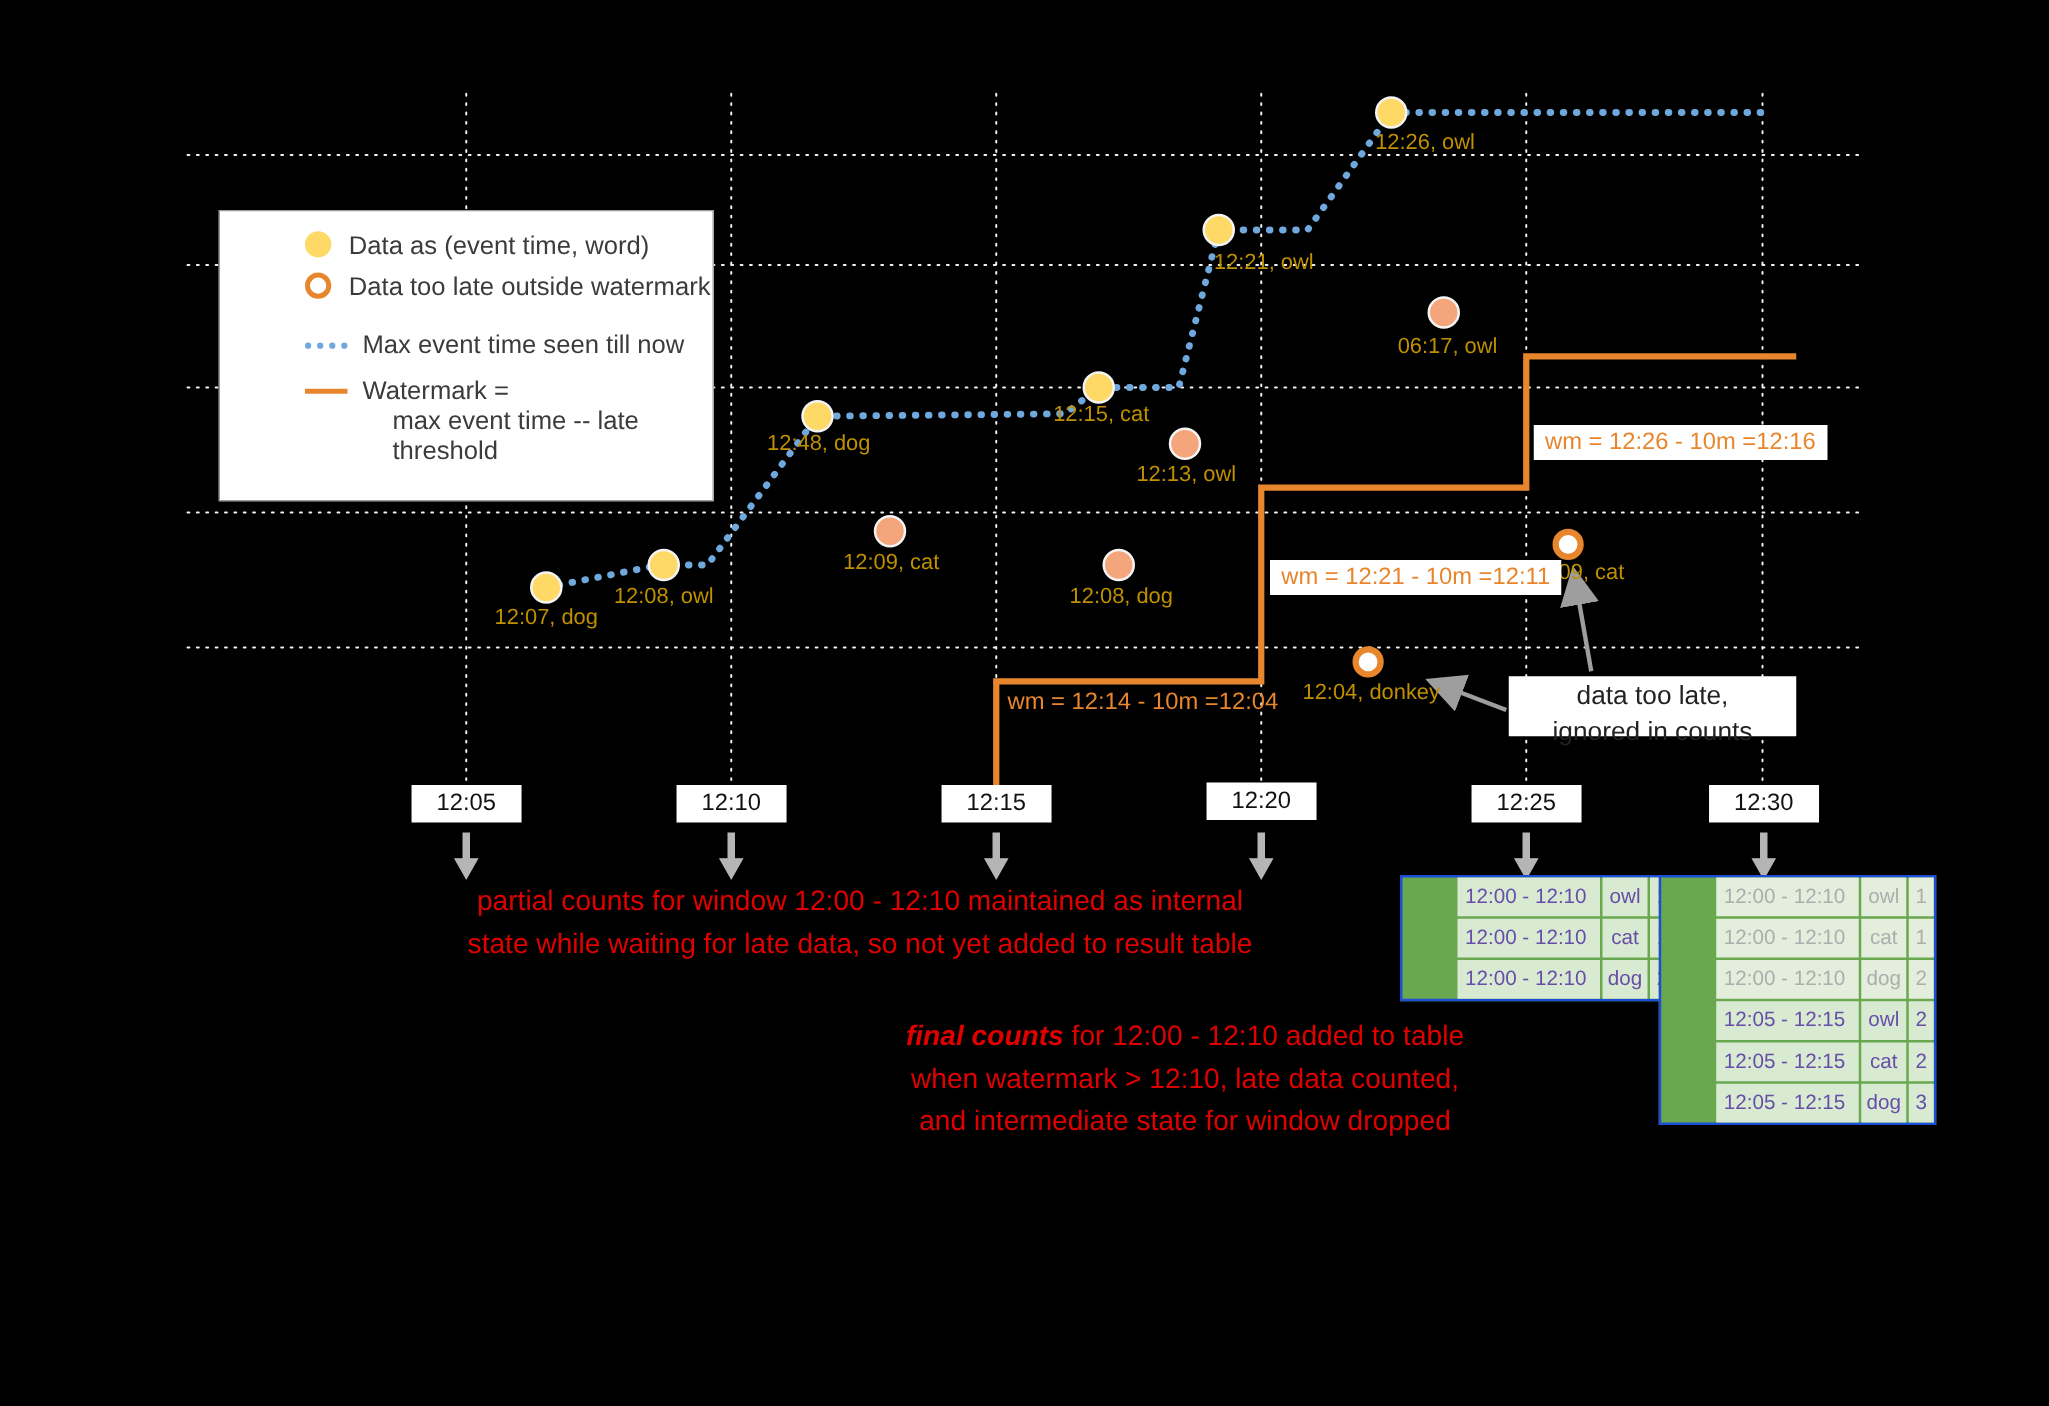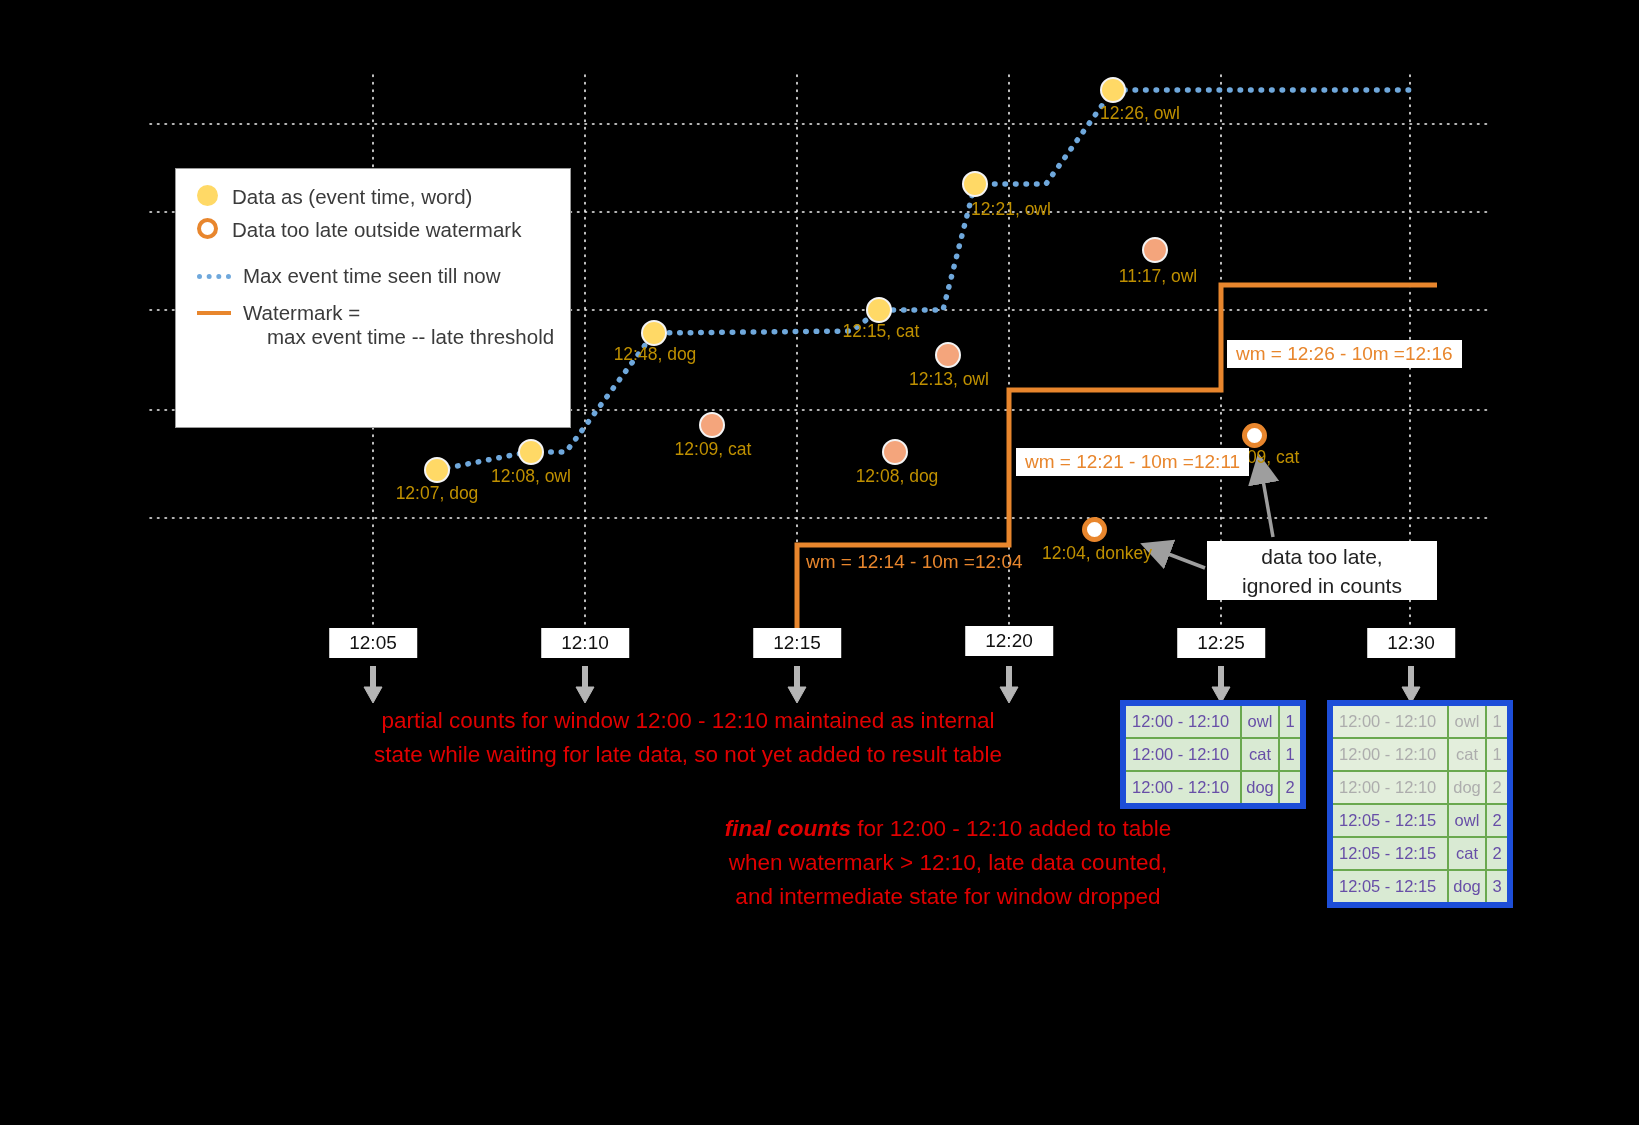--- a/index.html
+++ b/index.html
@@ -16,9 +16,9 @@
               font-size:17.5px; white-space:nowrap; }
 
   
-  .legend { position:absolute; left:175px; top:168px; width:396px; height:260px;
+  .legend { position:absolute; left:175px; top:168px; width:396px; height:233px;
             background:#fff; border:1.5px solid #9a9a9a; box-sizing:border-box;
-            padding-top:13px; color:#3b3b3b; }
+            padding-top:13px; color:#3b3b3b;padding-left:47px; }
   .legend-row { display:flex; align-items:flex-start; padding-left:21px;
                 font-size:20.5px; min-height:33px; }
   .legend-row .txt { padding-top:3px; }

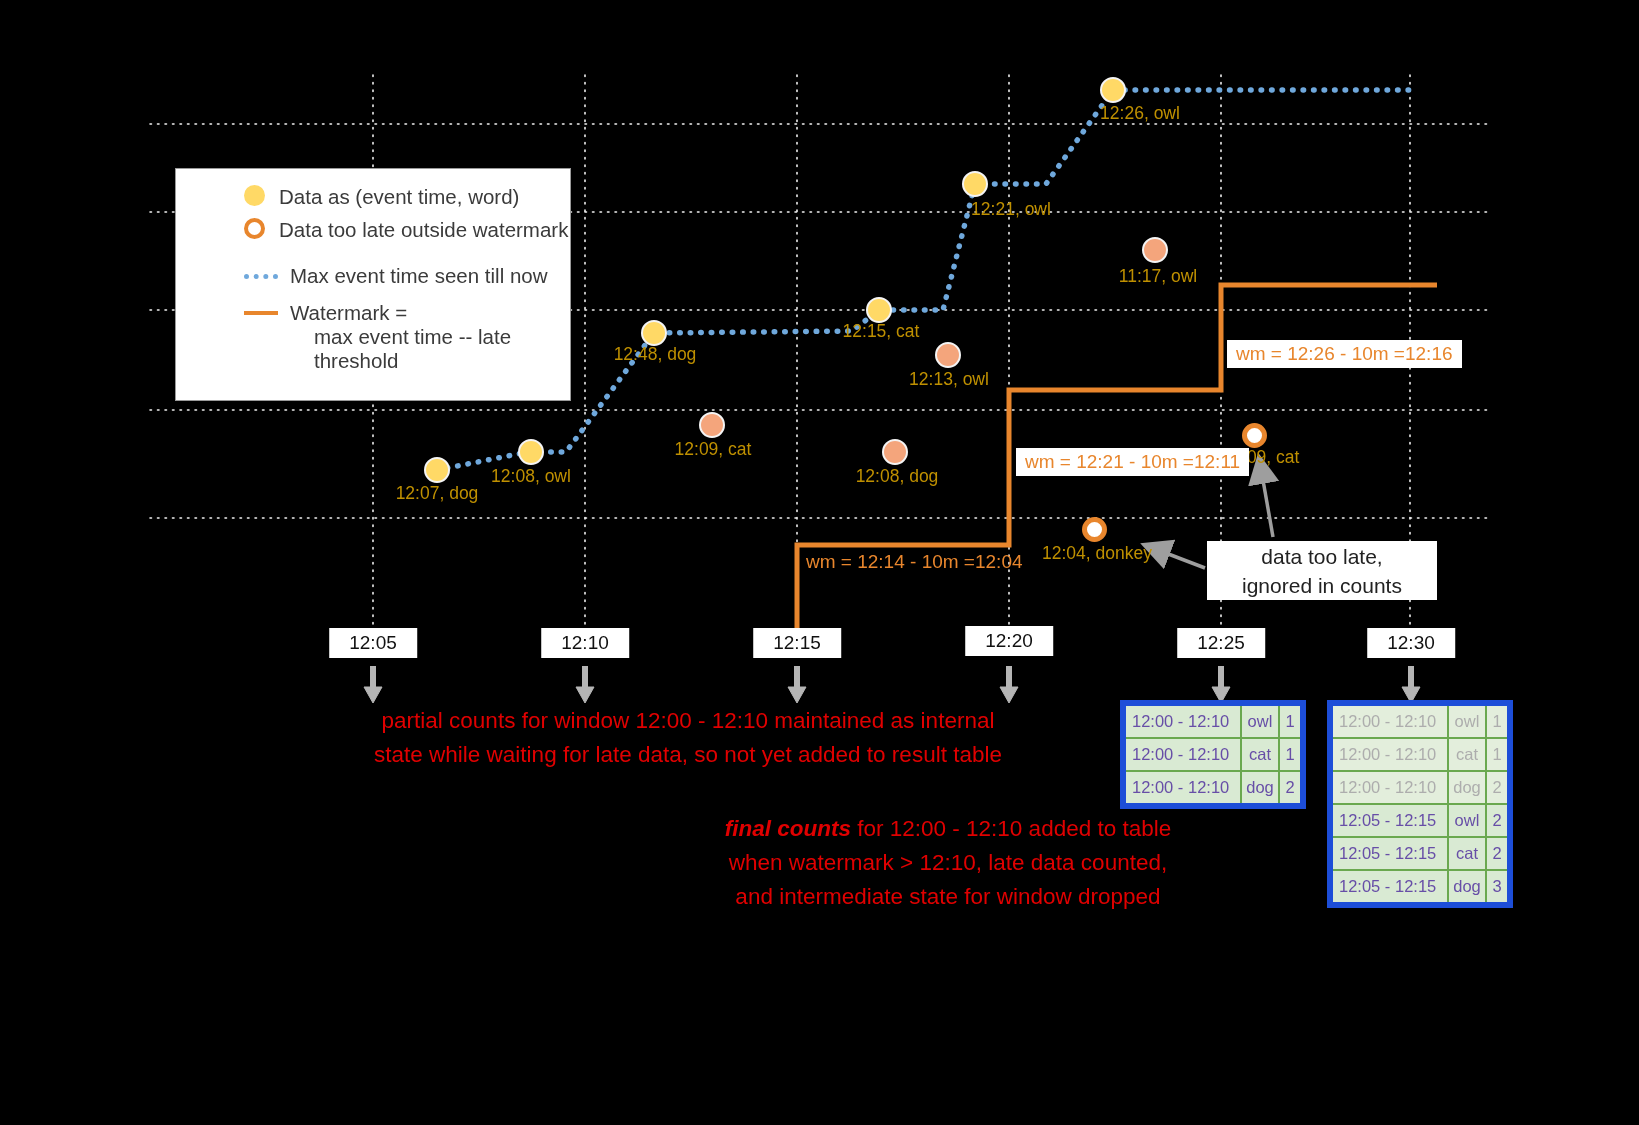--- a/index.html
+++ b/index.html
@@ -167,7 +167,7 @@
   <div class="pt-label" style="left:713px; top:439px;">12:09, cat</div>
   <div class="pt-label" style="left:949px; top:369px;">12:13, owl</div>
   <div class="pt-label" style="left:897px; top:466px;">12:08, dog</div>
-  <div class="pt-label" style="left:1158px; top:266px;">11:17, owl</div>
+  <div class="pt-label" style="left:1158px; top:266px;">06:17, owl</div>
 
   <div class="pt-label" style="left:1097px; top:543px;">12:04, donkey</div>
   <div class="pt-label" style="left:1261px; top:447px;">12:09, cat</div>

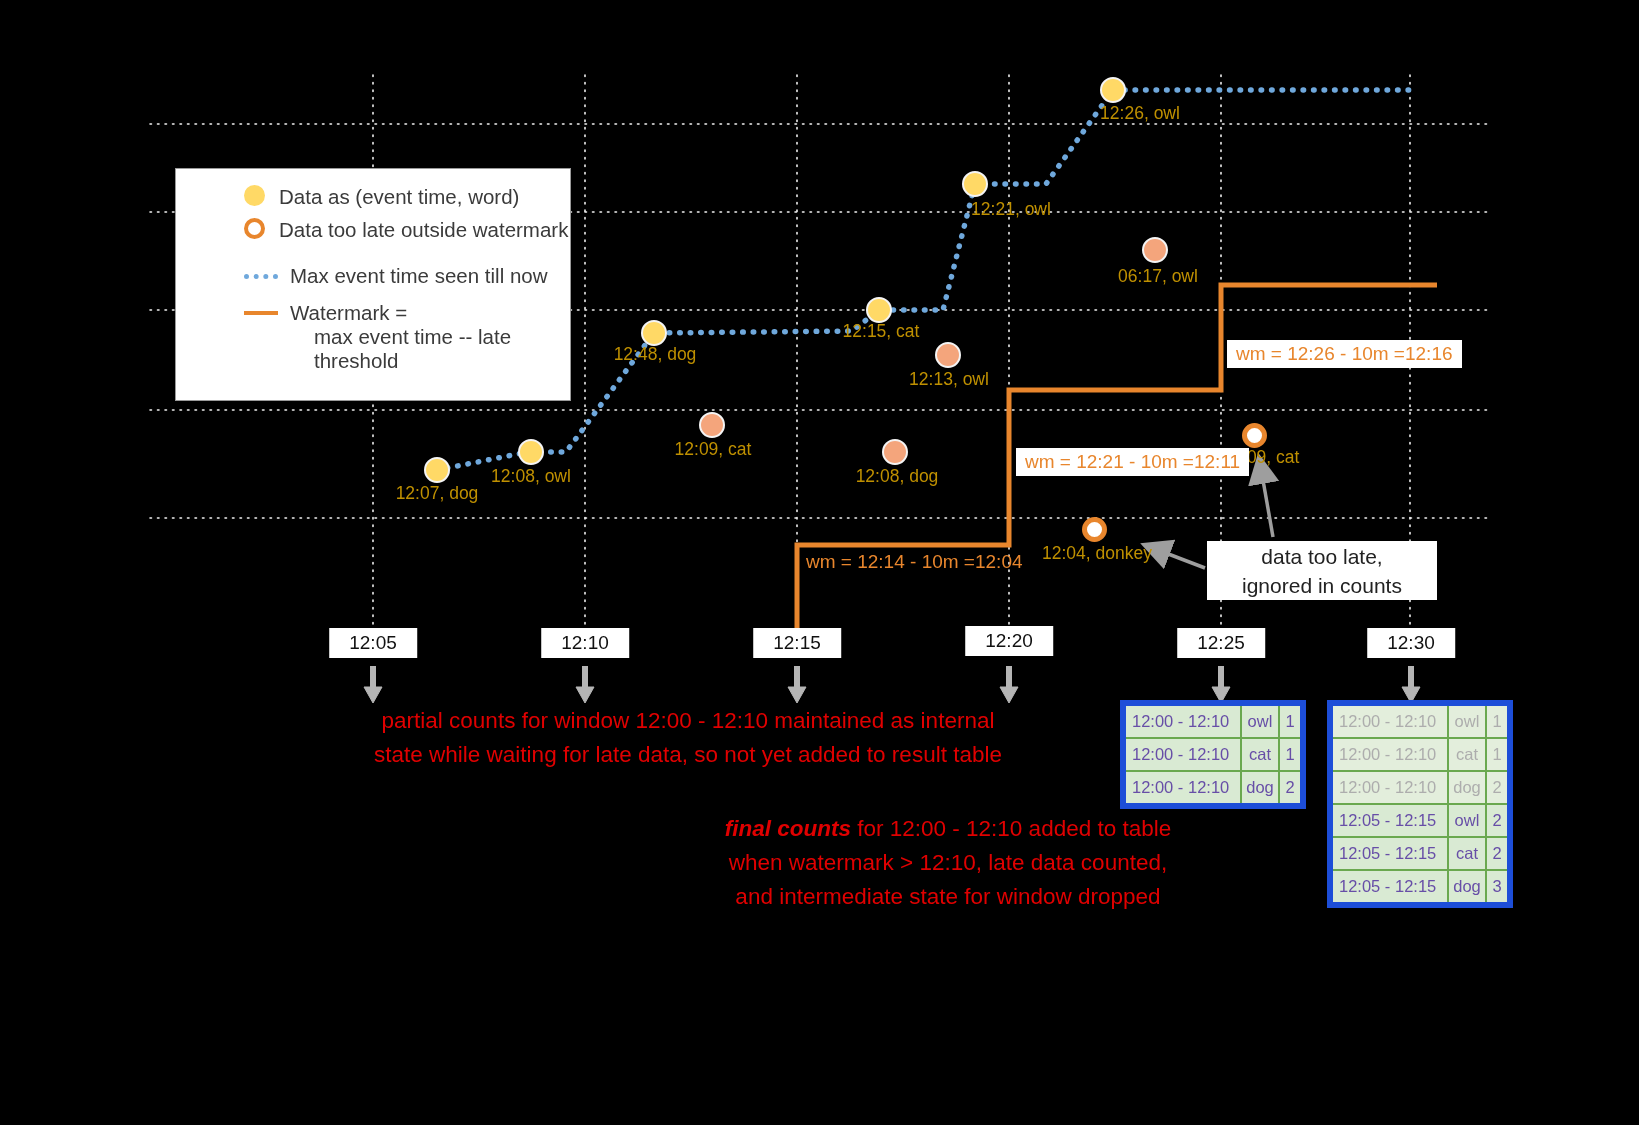--- a/index.html
+++ b/index.html
@@ -47,7 +47,7 @@
   
   .white-note { position:absolute; background:#fff; color:#222; font-size:21px;
                 text-align:center; line-height:29px; padding-top:1px;
-                width:230px; height:59px; box-sizing:border-box; }
+                width:230px; height:48px; box-sizing:border-box; }
 
   
   .gtable { position:absolute; display:grid; grid-template-columns:114px 36px 20px;

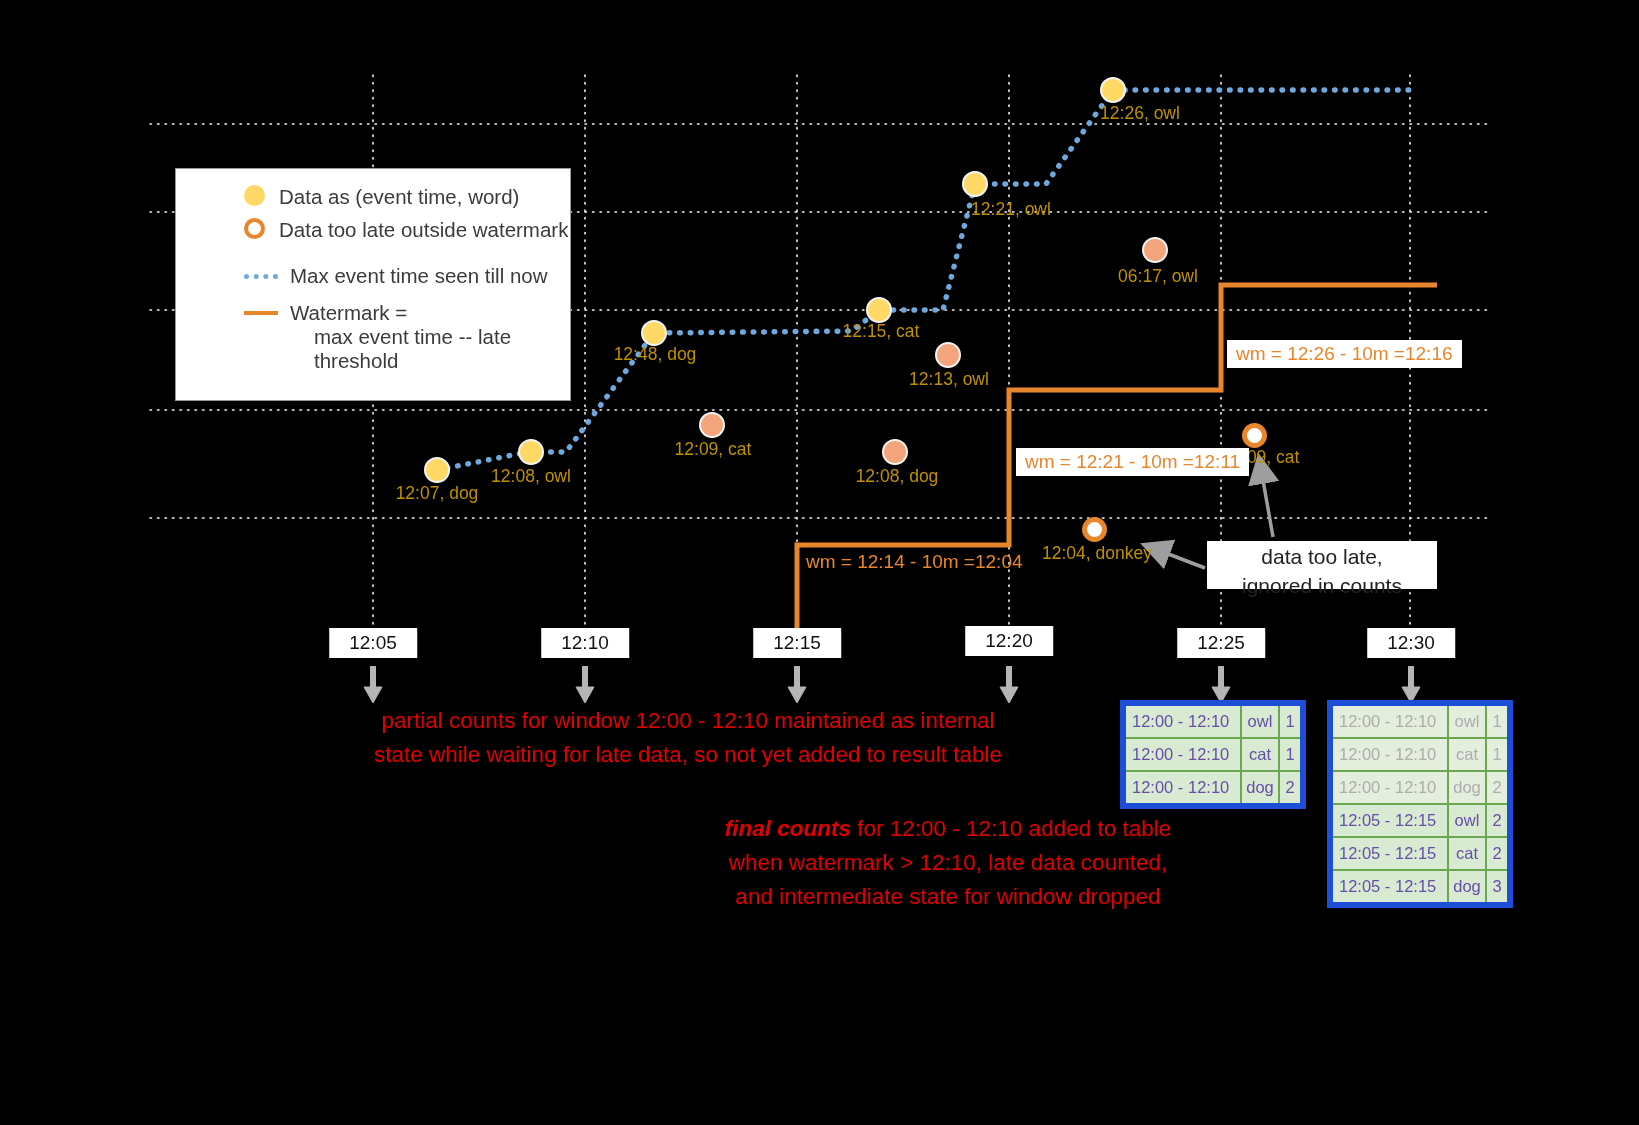--- a/index.html
+++ b/index.html
@@ -51,7 +51,7 @@
 
   
   .gtable { position:absolute; display:grid; grid-template-columns:114px 36px 20px;
-            gap:2px; background:#6AA84F; border:6px solid #1d4ed8; }
+            gap:2px; background:#6AA84F; border:2px solid #1d4ed8;padding-left:44px; }
   .gcell { background:#D9EAD3; color:#674EA7; font-size:16.5px; padding:6px 4px 6px 6px;
            display:flex; align-items:center; white-space:nowrap; }
   .gcell.word, .gcell.count { justify-content:center; padding:6px 1px; }

